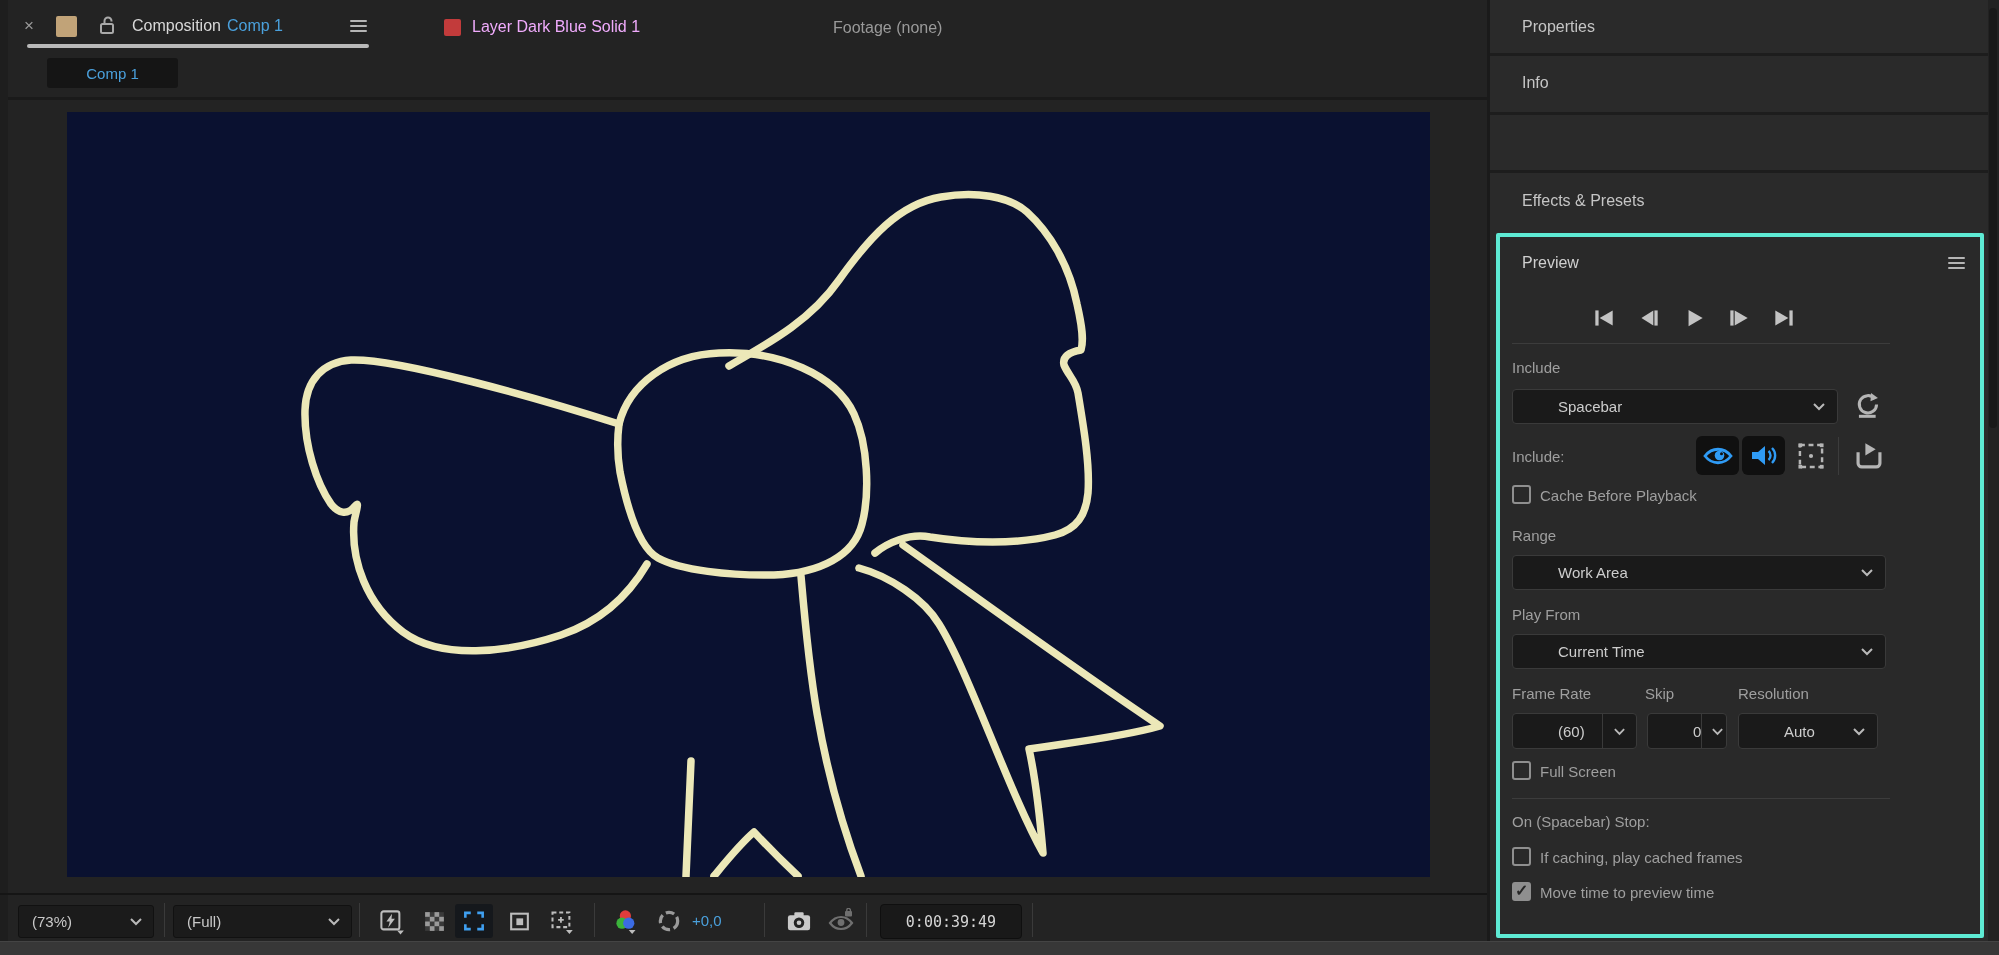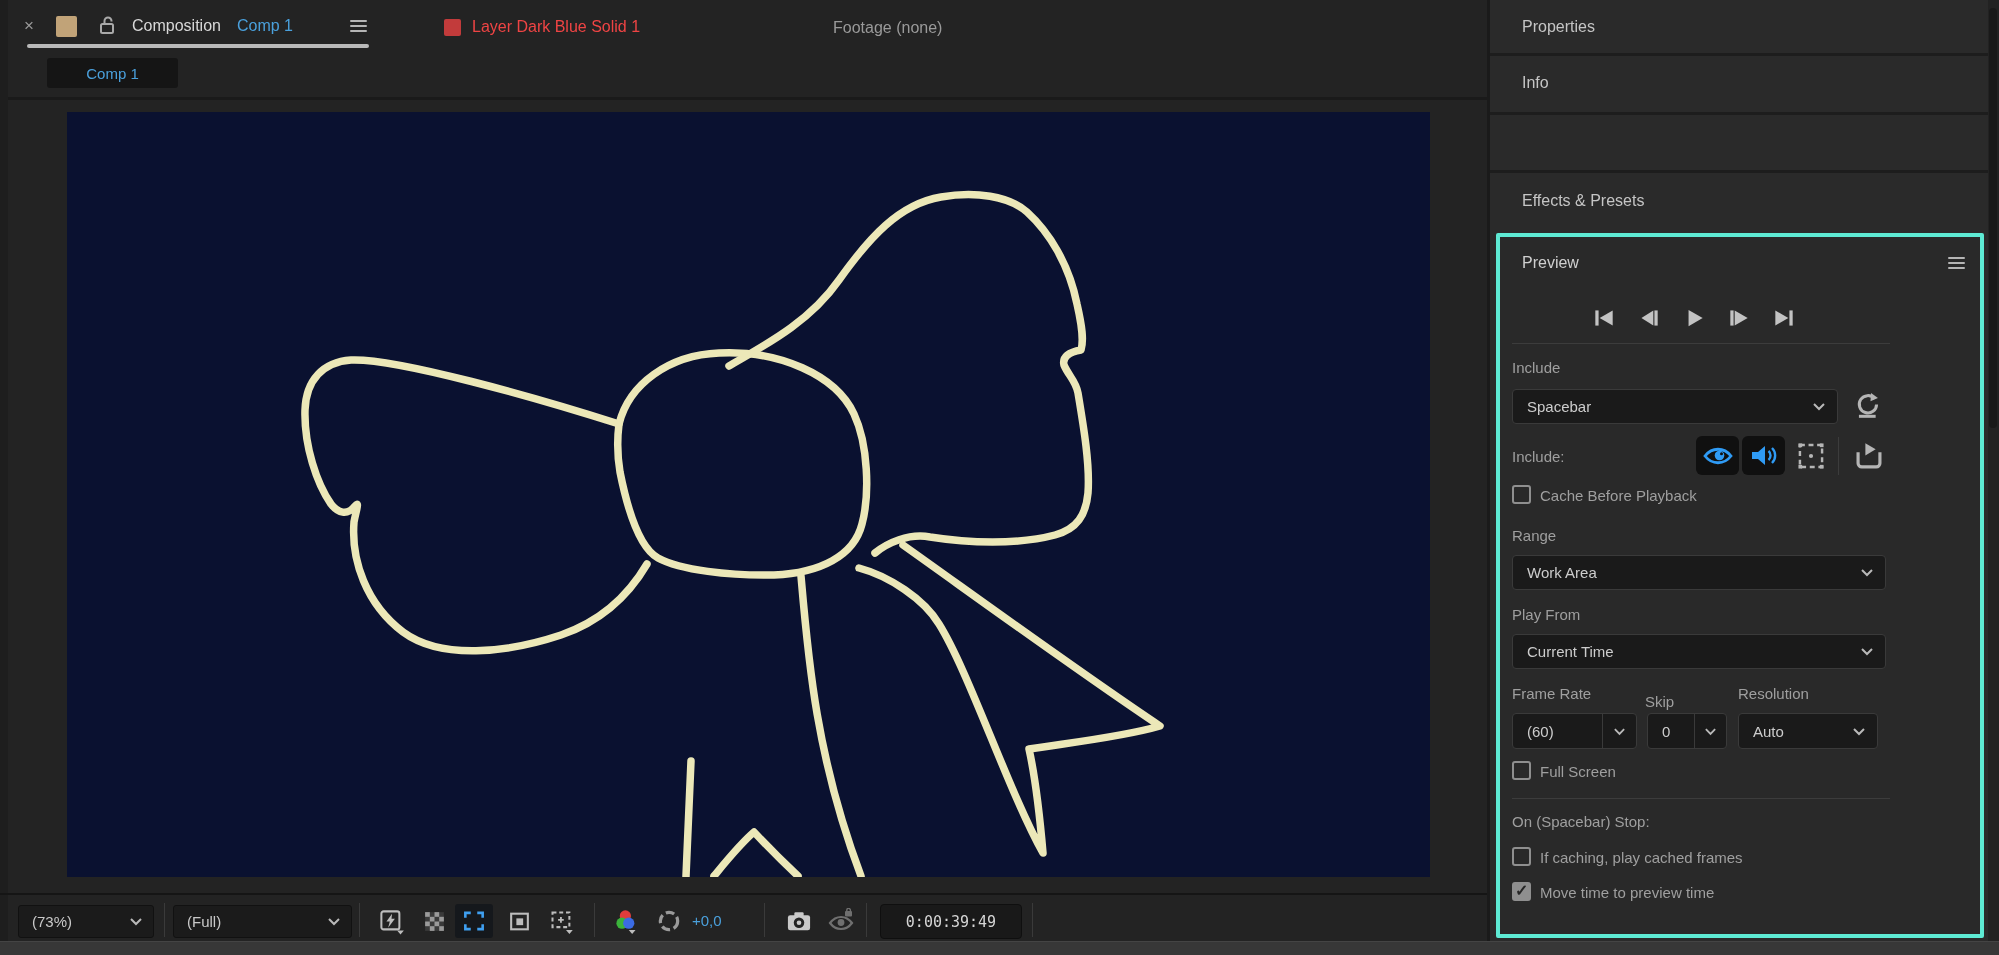--- a/index.html
+++ b/index.html
@@ -76,7 +76,7 @@
       <rect x="4" y="11" width="12" height="9" rx="1.5" fill="none" stroke="#a9a9a9" stroke-width="2"></rect>
       <path d="M7.5 11 V8 a3.5 3.5 0 0 1 7 0 v0.5" fill="none" stroke="#a9a9a9" stroke-width="2"></path>
     </svg>
-    <div class="abs" style="left:132px;top:17px;display:flex;gap:16px;">
+    <div class="abs" style="left:132px;top:17px;display:flex;gap:6px;">
       <span class="tab-text">Composition</span>
       <span class="tab-text tab-blue">Comp 1</span>
     </div>

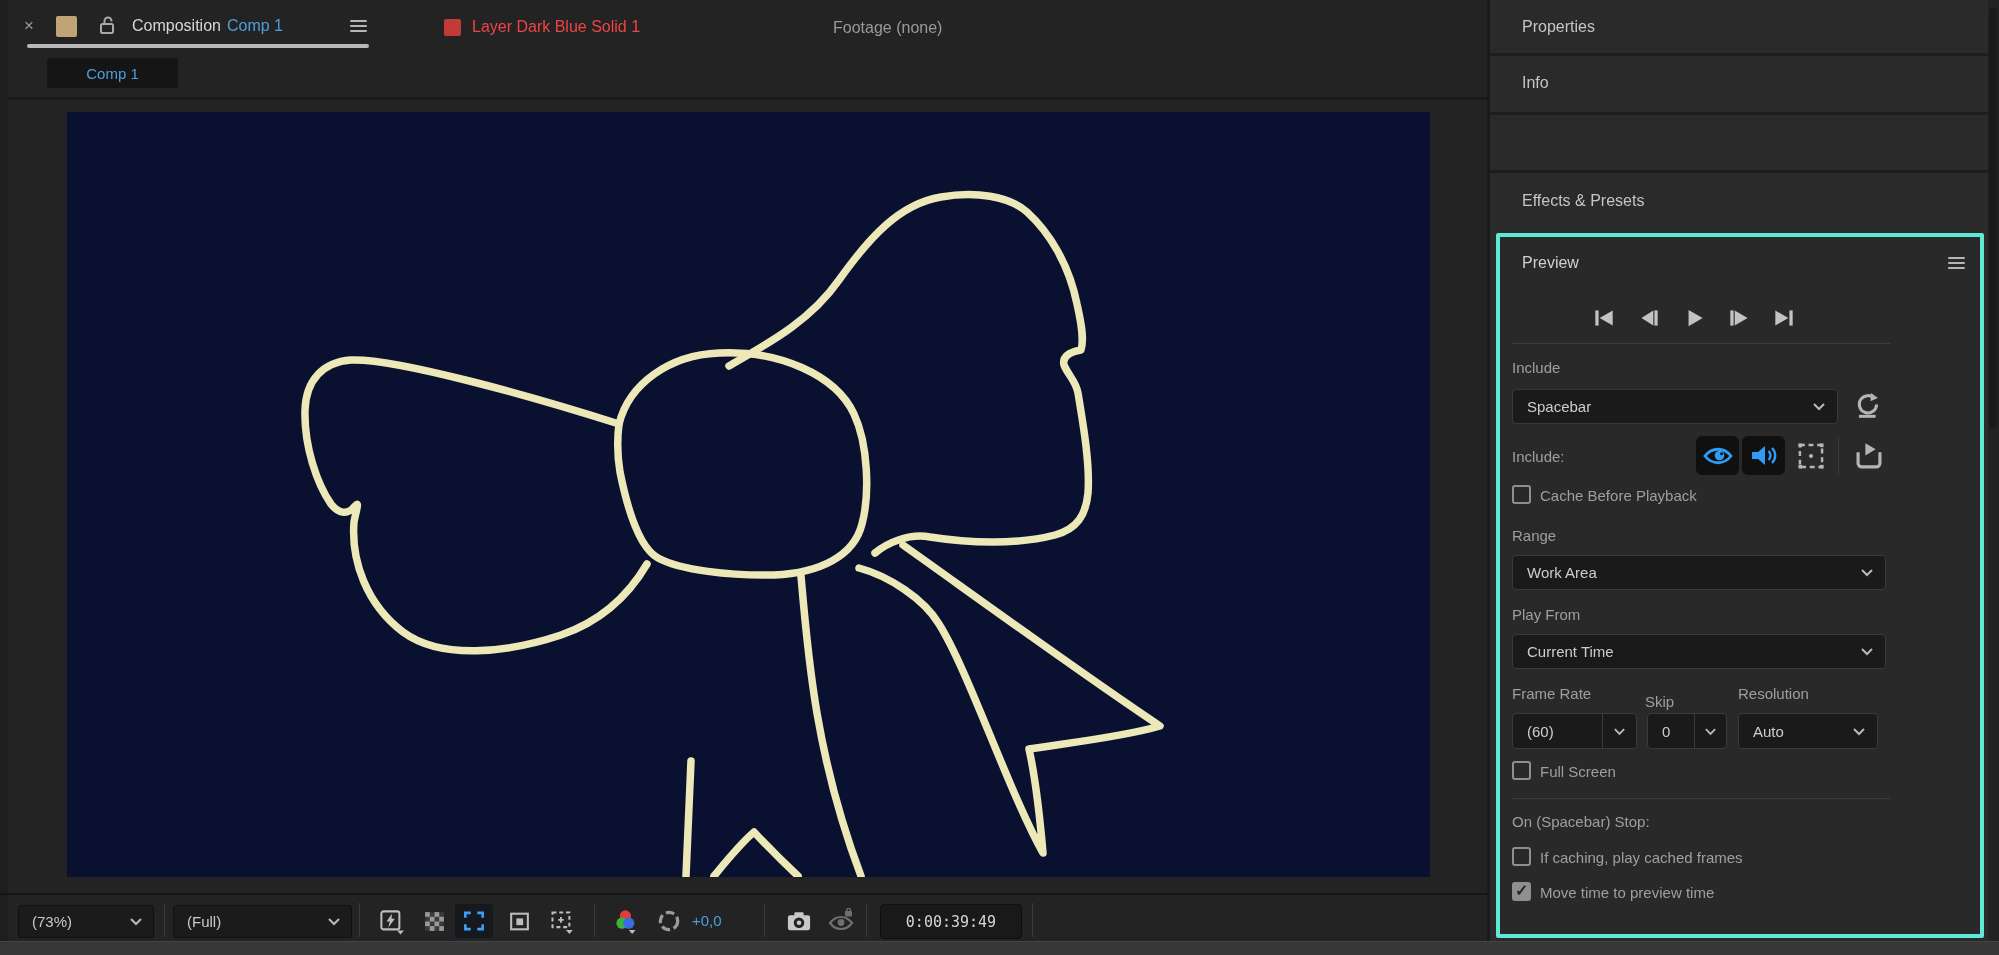--- a/index.html
+++ b/index.html
@@ -12,7 +12,7 @@
   .topbar-divider{position:absolute;left:0;top:97px;width:1487px;height:3px;background:#1a1a1a;}
   .tab-text{font-size:16px;color:#d8d8d8;white-space:nowrap;}
   .tab-blue{color:#4aa0dc;}
-  .tab-gray{color:#ef4444;}
+  .tab-gray{color:#f0abfc;}
   .swatch{border-radius:2px;}
   .underline{position:absolute;left:27px;top:44px;width:342px;height:4px;background:#b9b9b9;border-radius:2px;}
   .subtab{position:absolute;left:47px;top:58px;width:131px;height:30px;background:#151515;border-radius:3px;

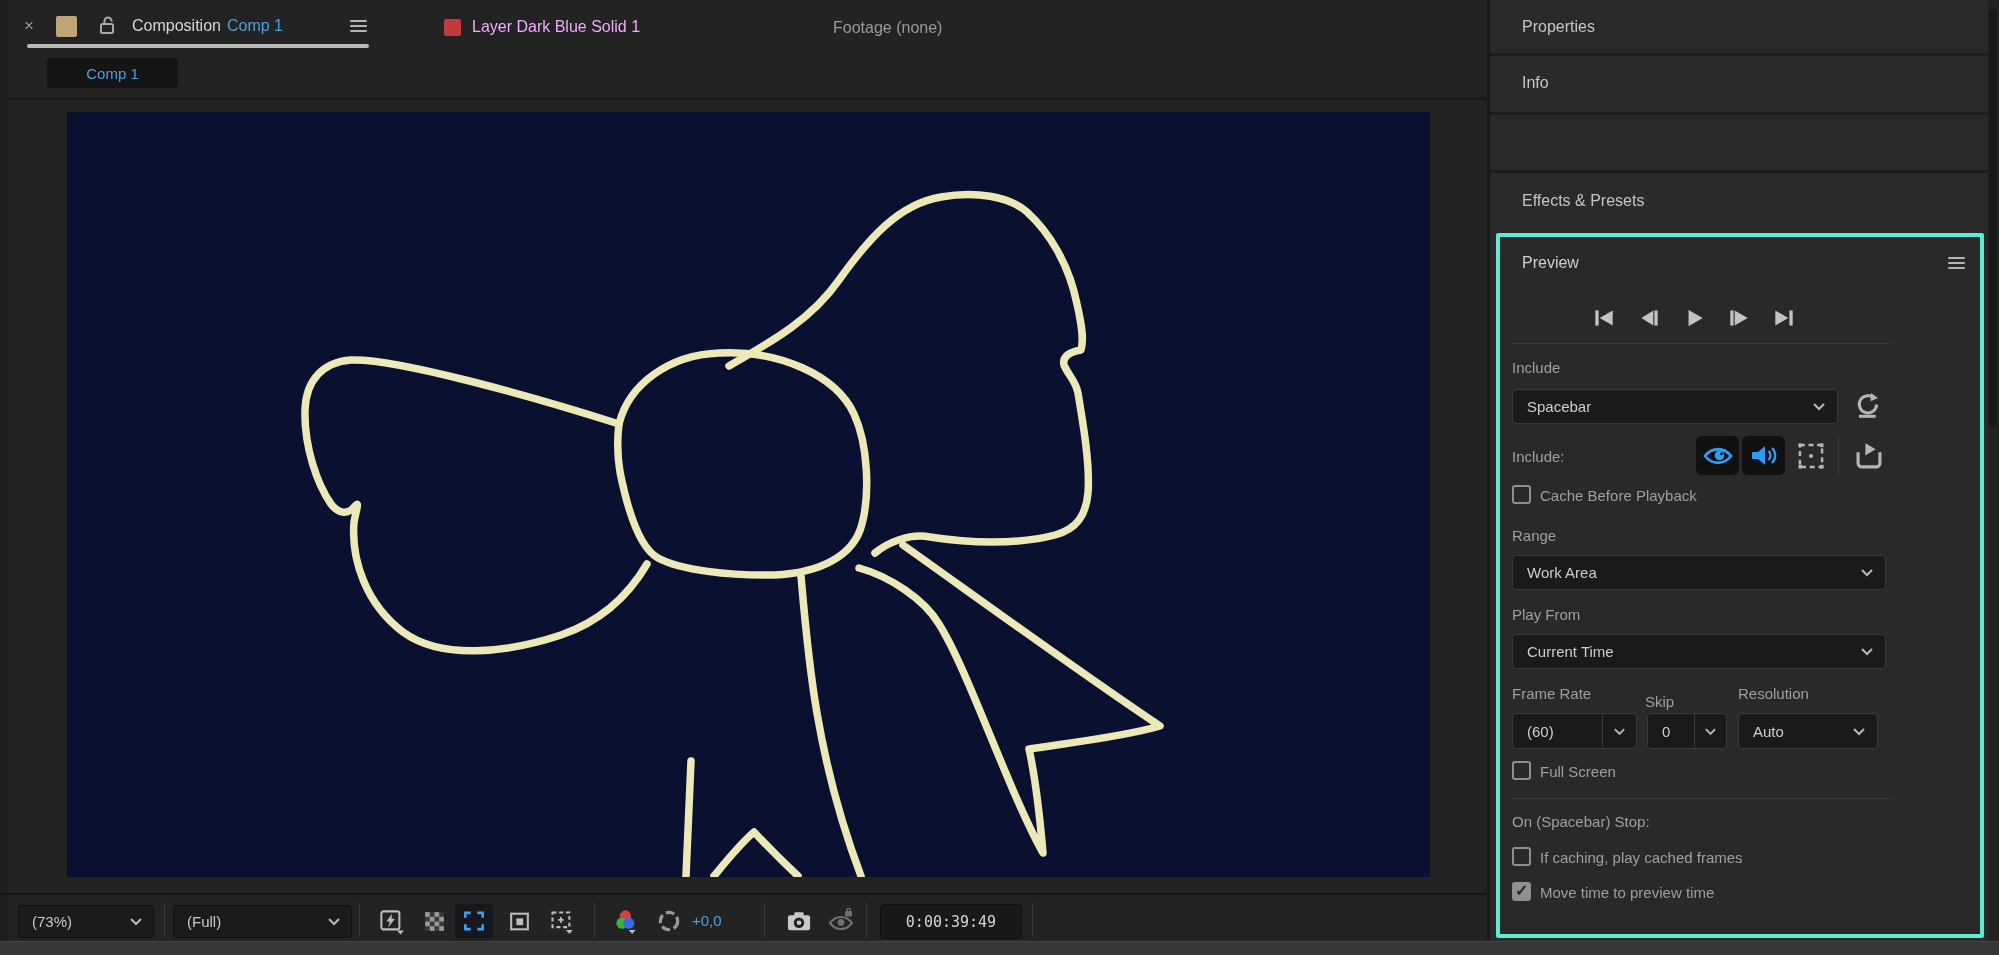--- a/index.html
+++ b/index.html
@@ -49,7 +49,7 @@
   .pv-title{position:absolute;left:22px;top:17px;font-size:16px;color:#cfcfcf;}
   .pv-label{position:absolute;font-size:15px;color:#9f9f9f;white-space:nowrap;}
   .pv-dd{position:absolute;height:35px;background:#1a1a1a;border:1px solid #3a3a3a;border-radius:4px;
-         box-sizing:border-box;display:flex;align-items:center;color:#cdcdcd;font-size:15px;}
+         box-sizing:border-box;display:flex;align-items:center;color:#cdcdcd;font-size:15px;padding-left:31px;}
   .pv-dd .dd-txt{padding-left:14px;flex:1;}
   .pv-dd .chev{margin-right:11px;flex:0 0 auto;}
   .combo-chev{flex:0 0 33px;height:100%;border-left:1px solid #3a3a3a;display:flex;align-items:center;justify-content:center;}

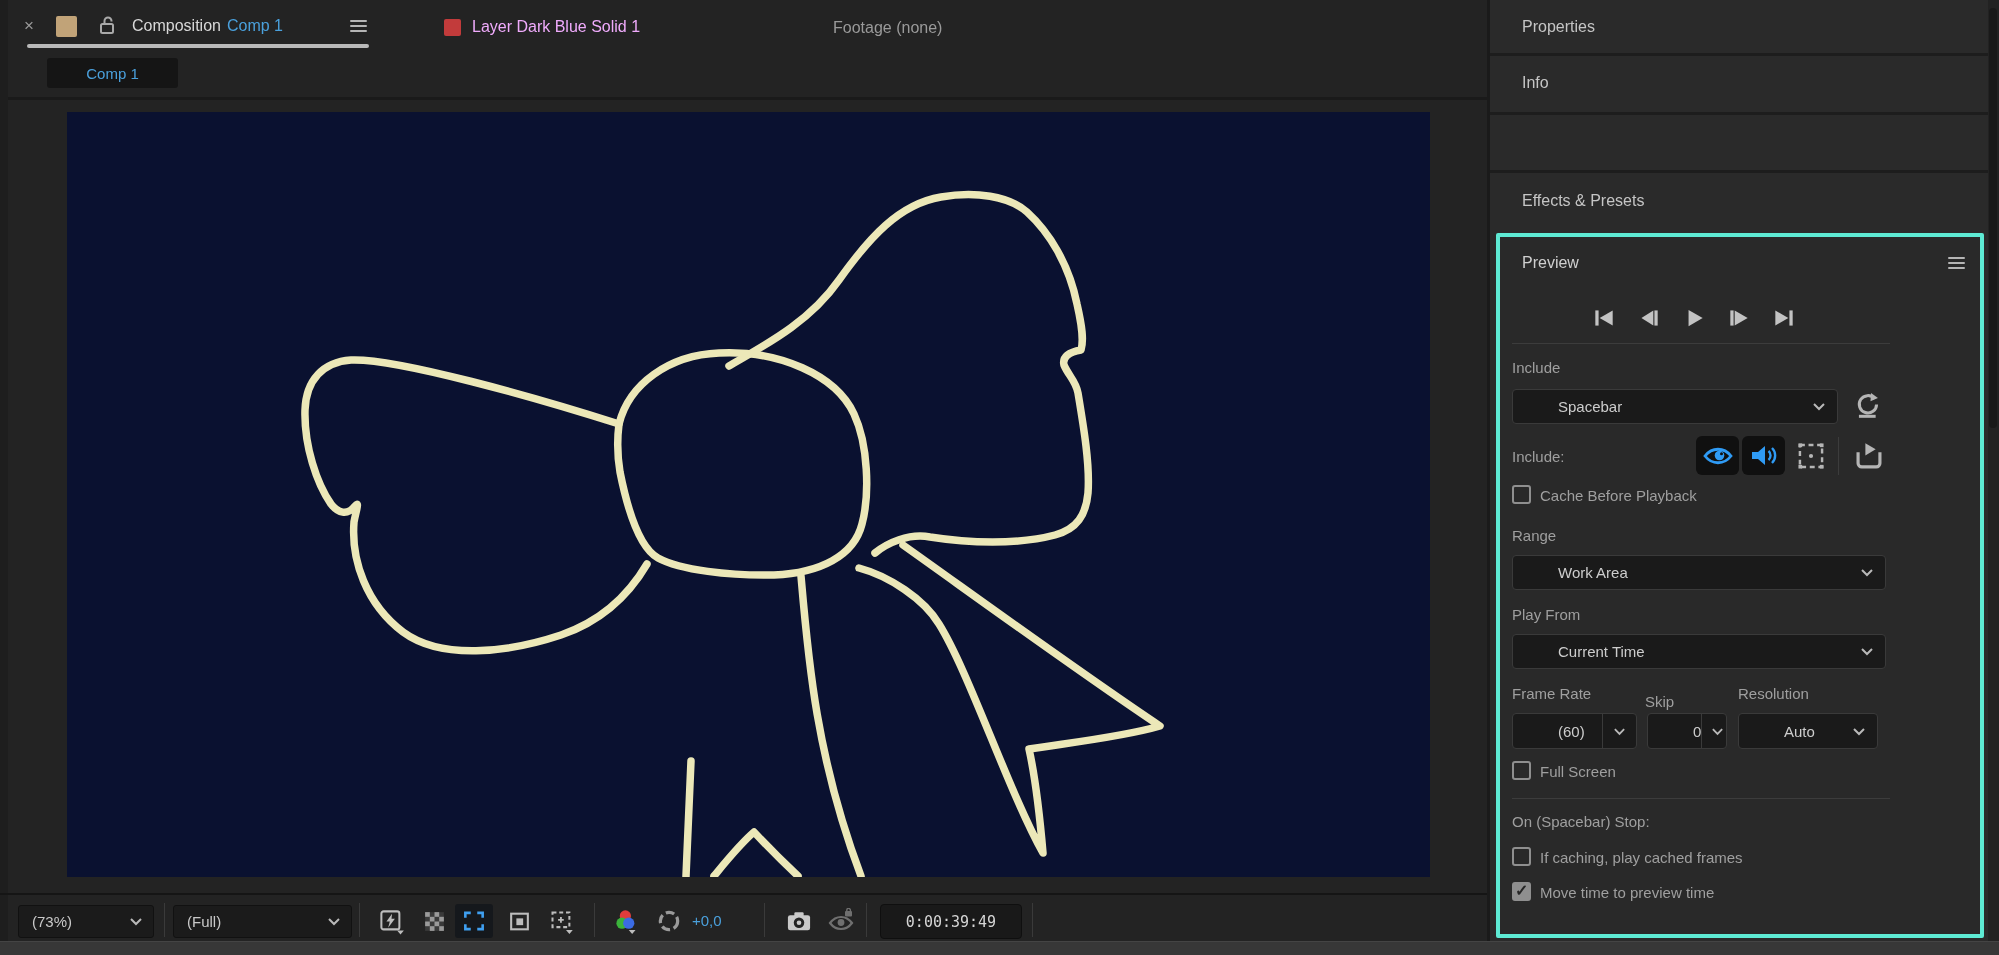--- a/index.html
+++ b/index.html
@@ -359,7 +359,7 @@
     </div>
 
     <span class="pv-label" style="left:12px;top:448px;">Frame Rate</span>
-    <span class="pv-label" style="left:145px;top:448px;margin-top:8px;">Skip</span>
+    <span class="pv-label" style="left:145px;top:448px;">Skip</span>
     <span class="pv-label" style="left:238px;top:448px;">Resolution</span>
 
     <div class="pv-dd" style="left:12px;top:476px;width:125px;height:36px;">

